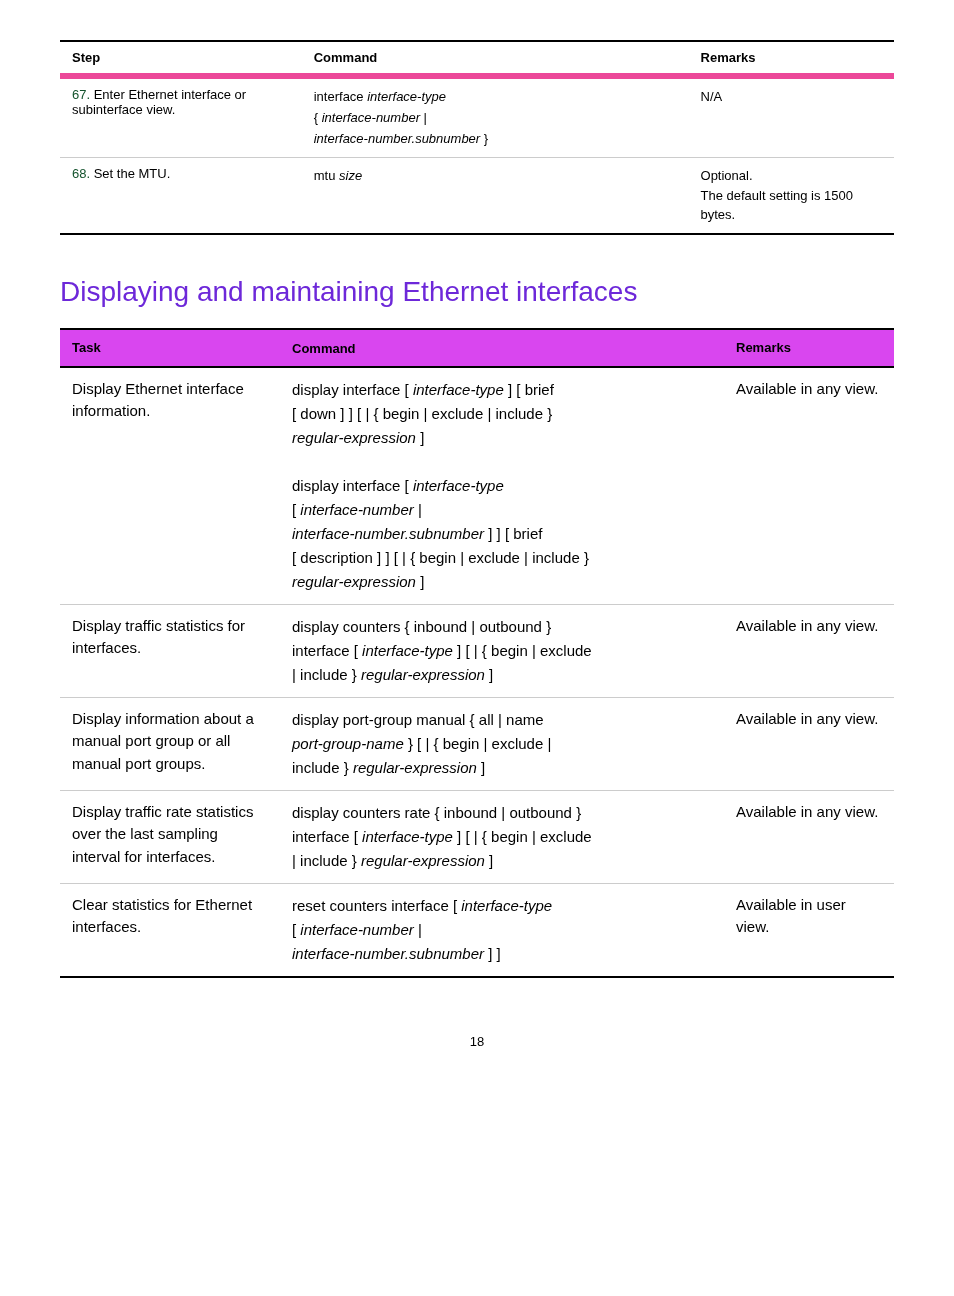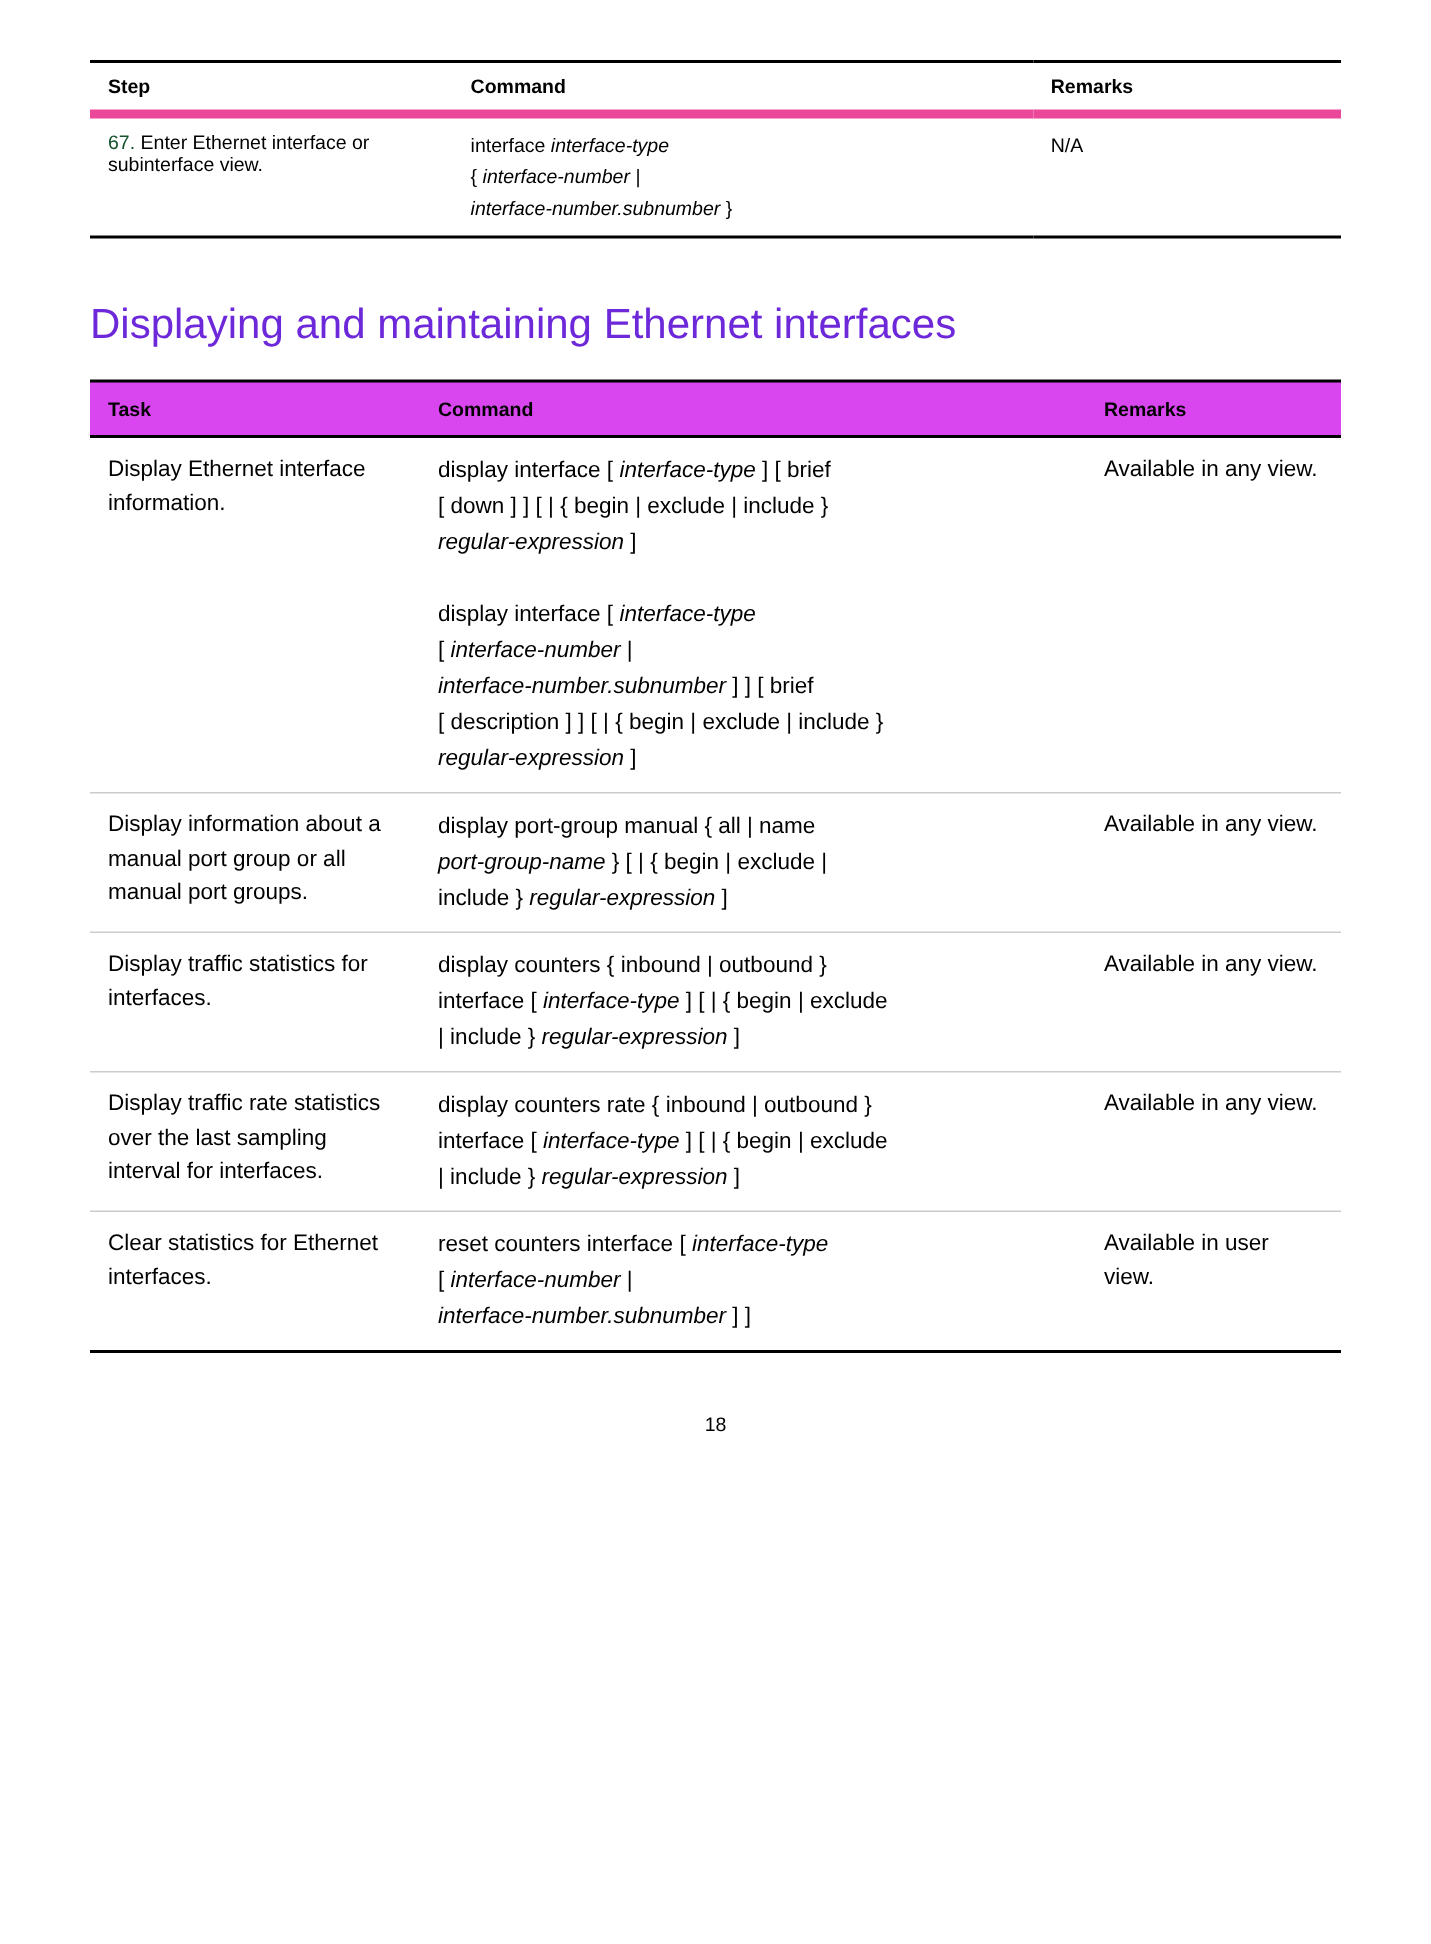--- a/index.html
+++ b/index.html
@@ -156,6 +156,18 @@
         <span class="cmd-italic">interface-number.subnumber</span> }
       </td>
       <td class="remarks-cell">N/A</td>
+    </tr>
+    <tr>
+      <td class="step-cell">
+        <span class="step-num">68.</span>
+        <span> Set the MTU.</span>
+      </td>
+      <td class="cmd-col cmd-cell">
+        <span class="cmd-bold">mtu</span> <span class="cmd-italic">size</span>
+      </td>
+      <td class="remarks-cell">
+        Optional.<br>The default setting is 1500 bytes.
+      </td>
     </tr>
   </tbody>
 </table>

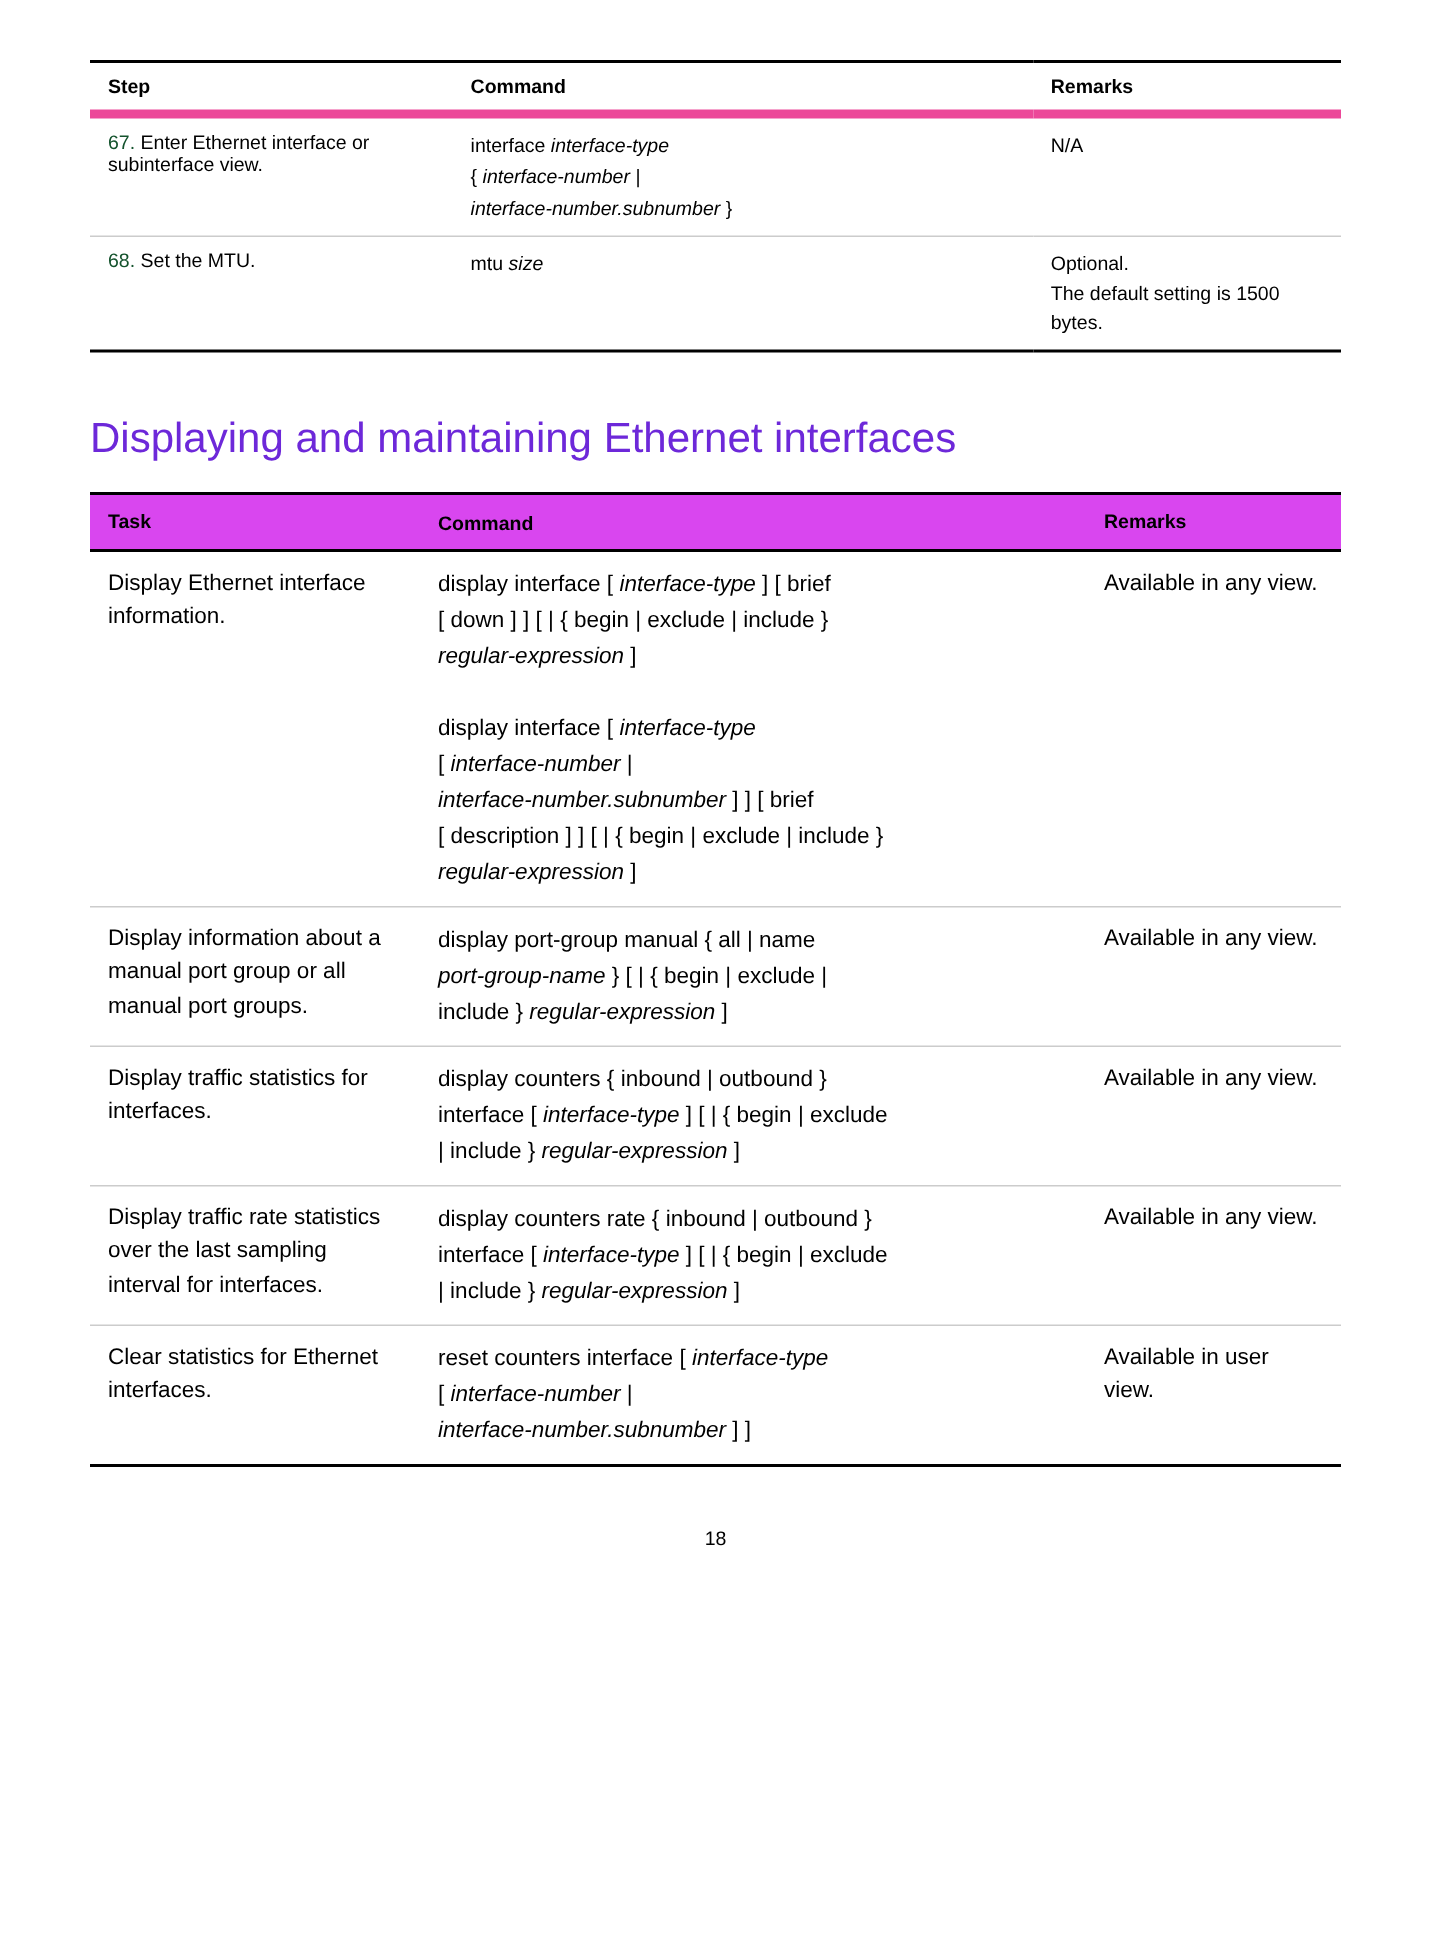--- a/index.html
+++ b/index.html
@@ -201,6 +201,16 @@
     </tr>
 
     <tr>
+      <td class="task-cell">Display traffic statistics for interfaces.</td>
+      <td class="cmd-cell">
+        <span class="cmd-bold">display counters</span> { <span class="cmd-bold">inbound</span> | <span class="cmd-bold">outbound</span> }<br>
+        <span class="cmd-bold">interface</span> [ <span class="cmd-italic">interface-type</span> ] [ | { <span class="cmd-bold">begin</span> | <span class="cmd-bold">exclude</span><br>
+        | <span class="cmd-bold">include</span> } <span class="cmd-italic">regular-expression</span> ]
+      </td>
+      <td class="remarks-cell">Available in any view.</td>
+    </tr>
+
+    <tr>
       <td class="task-cell">Display information about a manual port group or all manual port groups.</td>
       <td class="cmd-cell">
         <span class="cmd-bold">display port-group manual</span> { <span class="cmd-bold">all</span> | <span class="cmd-bold">name</span><br>
@@ -211,16 +221,6 @@
     </tr>
 
     <tr>
-      <td class="task-cell">Display traffic statistics for interfaces.</td>
-      <td class="cmd-cell">
-        <span class="cmd-bold">display counters</span> { <span class="cmd-bold">inbound</span> | <span class="cmd-bold">outbound</span> }<br>
-        <span class="cmd-bold">interface</span> [ <span class="cmd-italic">interface-type</span> ] [ | { <span class="cmd-bold">begin</span> | <span class="cmd-bold">exclude</span><br>
-        | <span class="cmd-bold">include</span> } <span class="cmd-italic">regular-expression</span> ]
-      </td>
-      <td class="remarks-cell">Available in any view.</td>
-    </tr>
-
-    <tr>
       <td class="task-cell">Display traffic rate statistics over the last sampling interval for interfaces.</td>
       <td class="cmd-cell">
         <span class="cmd-bold">display counters rate</span> { <span class="cmd-bold">inbound</span> | <span class="cmd-bold">outbound</span> }<br>

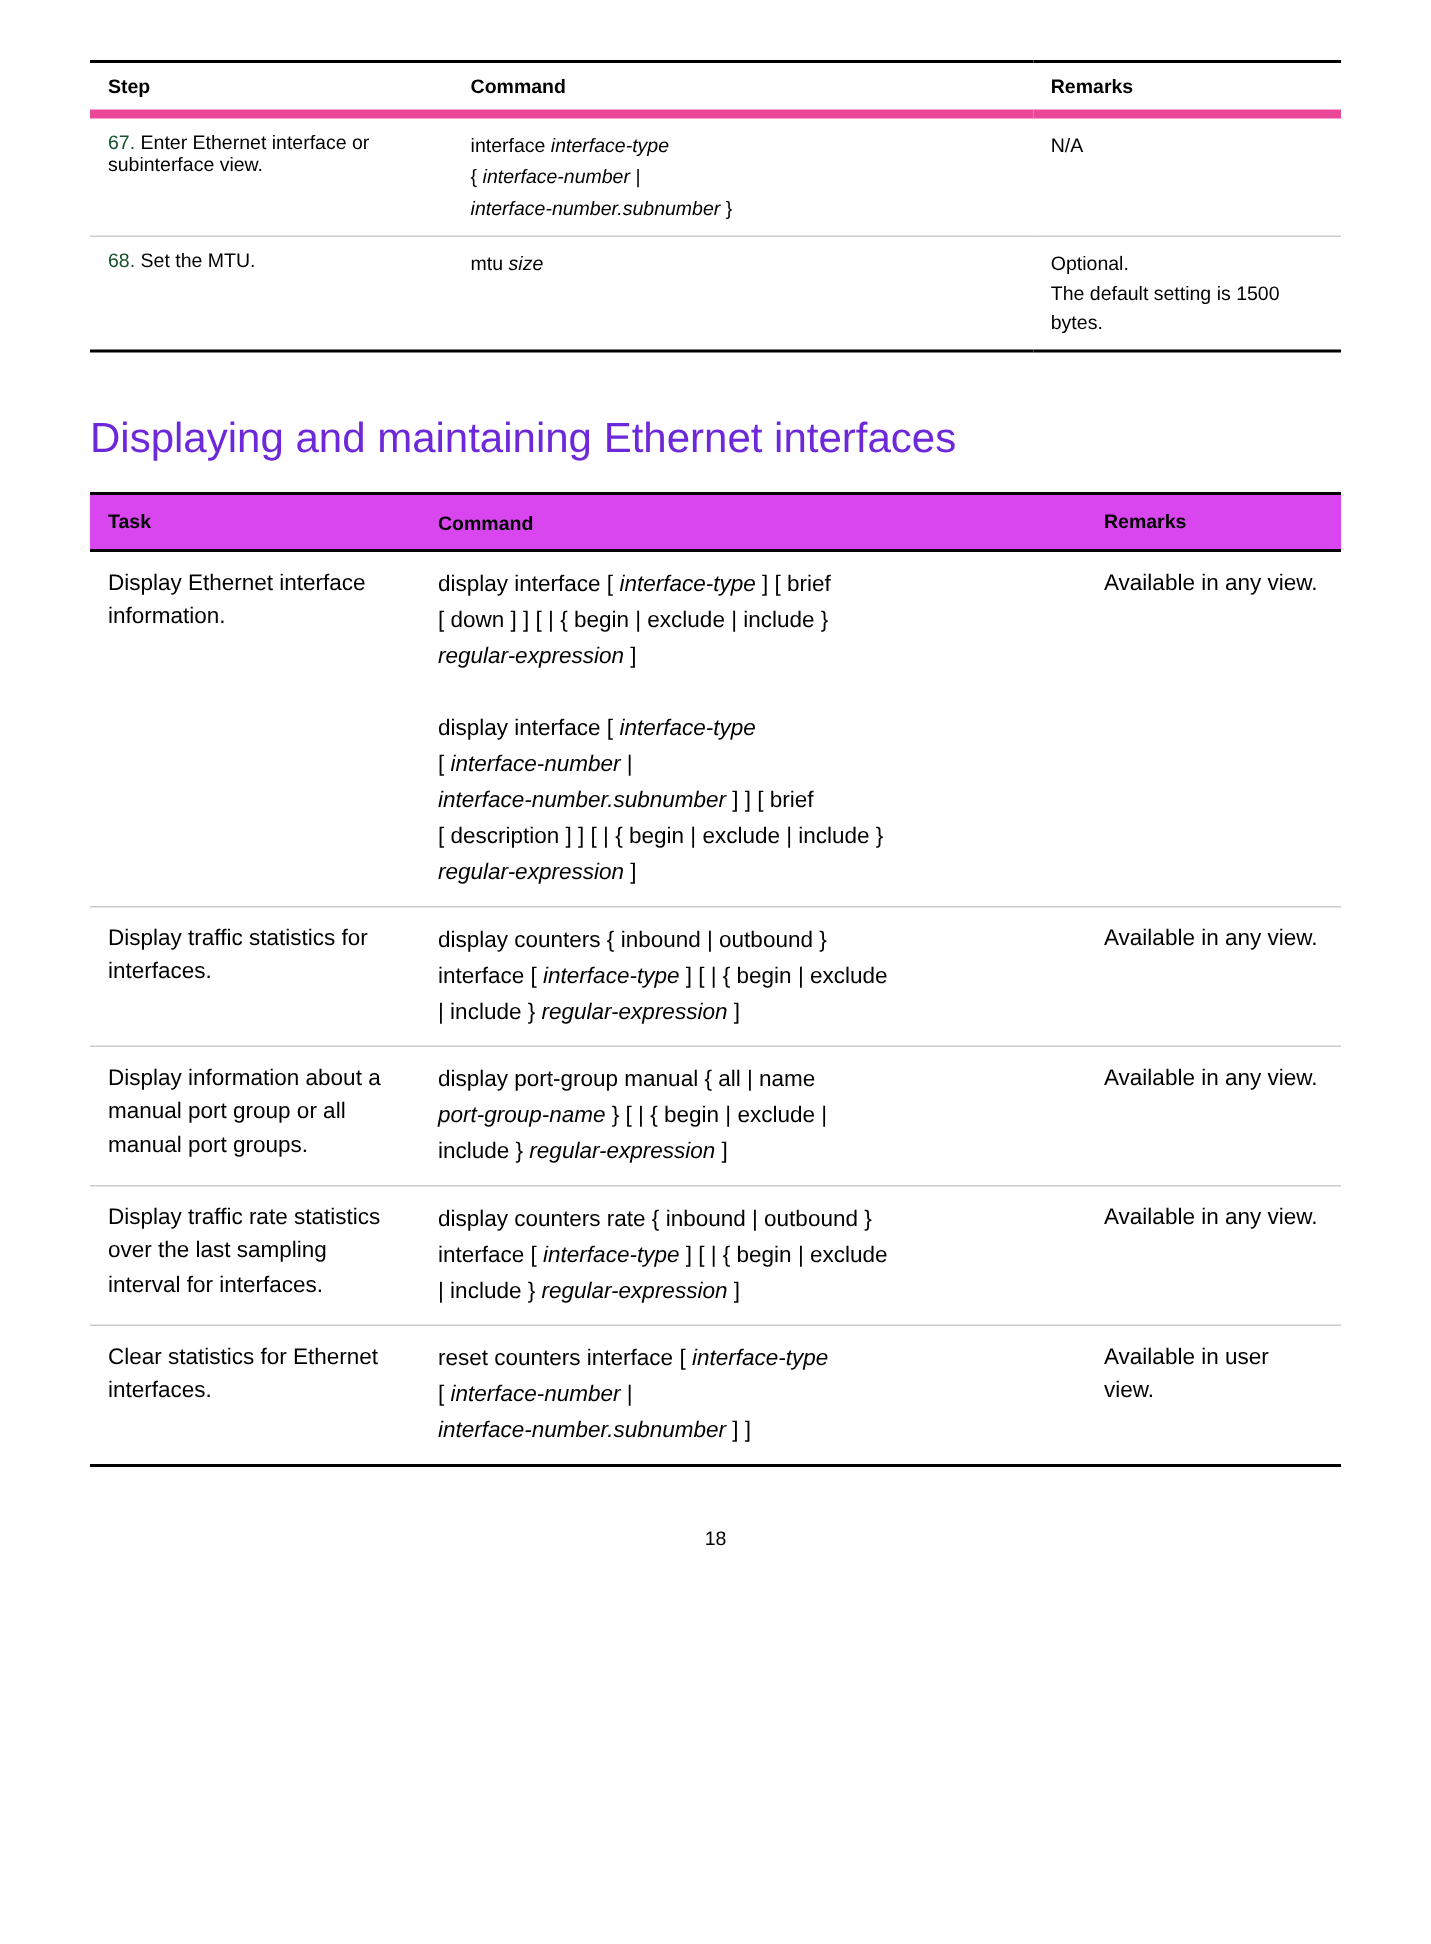--- a/index.html
+++ b/index.html
@@ -120,7 +120,7 @@
     
     .page-num {
       text-align: center;
-      margin-top: 40px;
+      margin-top: 56px;
       font-size: 13px;
       color: #000;
     }

